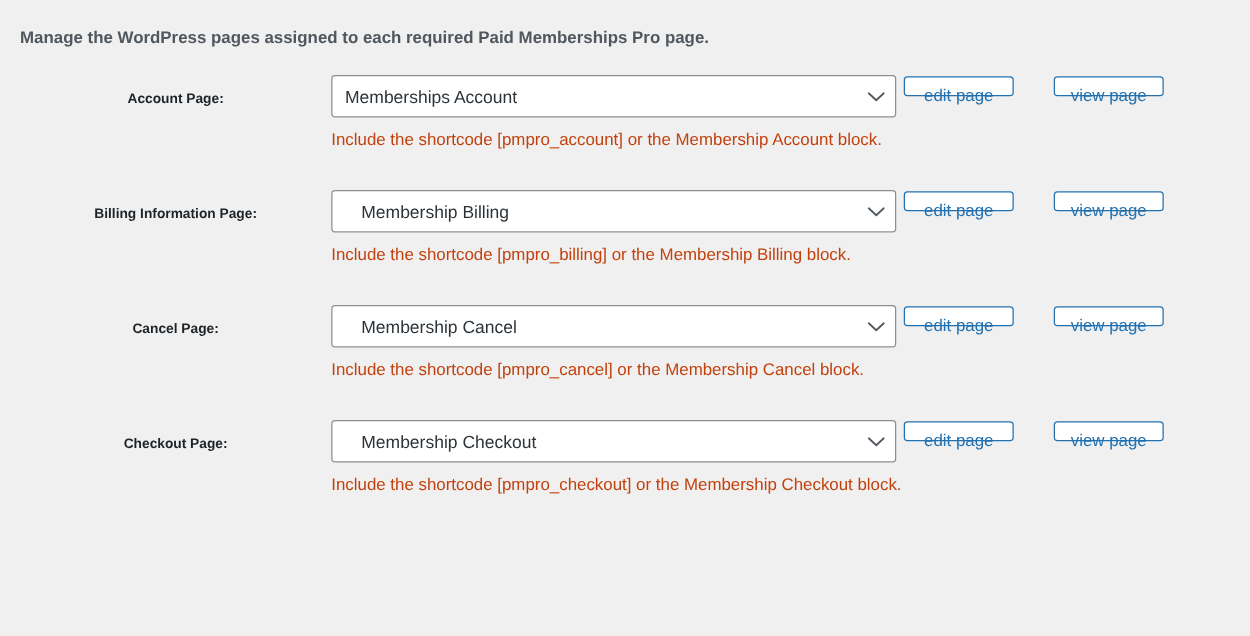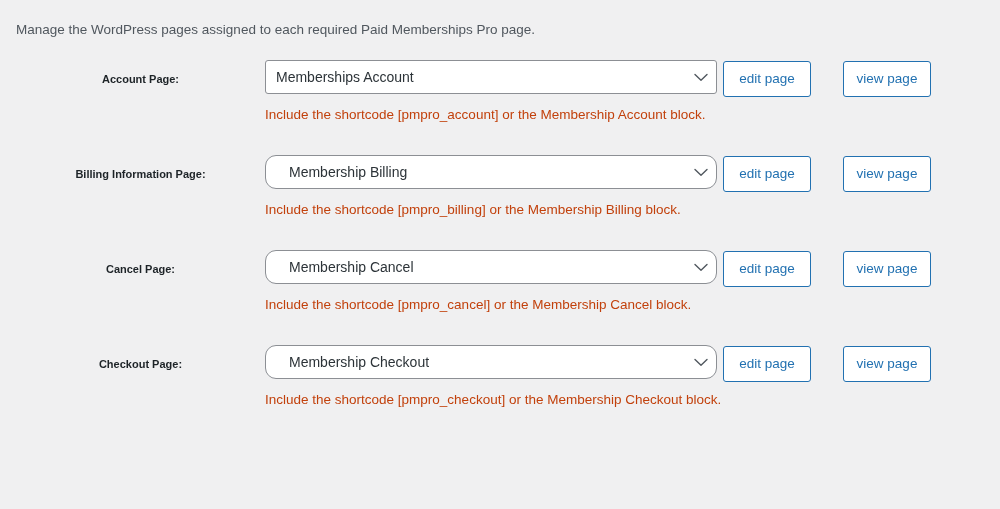--- a/index.html
+++ b/index.html
@@ -36,6 +36,7 @@
     font-size: 13.5px;
     line-height: 18px;
     color: #50575e;
+    font-weight: bold;
   }
   .settings-table {
     margin-top: 21px;

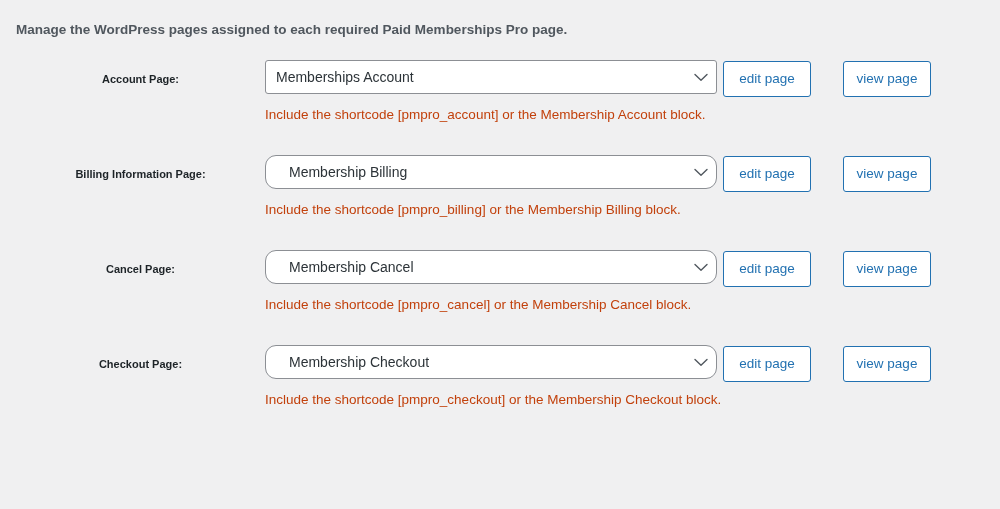--- a/index.html
+++ b/index.html
@@ -107,7 +107,7 @@
   .chevron-icon svg { display: block; }
   .btn {
     box-sizing: border-box;
-    height: 36px;
+    height: 16px;
     min-width: 88px;
     padding: 0 12px;
     background: #ffffff;

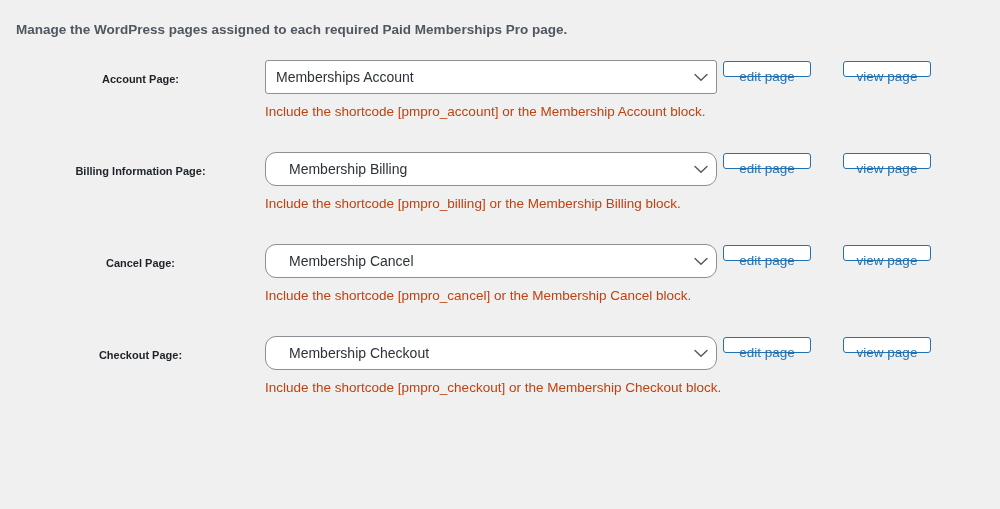--- a/index.html
+++ b/index.html
@@ -91,7 +91,6 @@
   }
   .select-box.indent {
     padding-left: 23px;
-    border-radius: 11px;
   }
   .chevron-icon {
     position: absolute;

